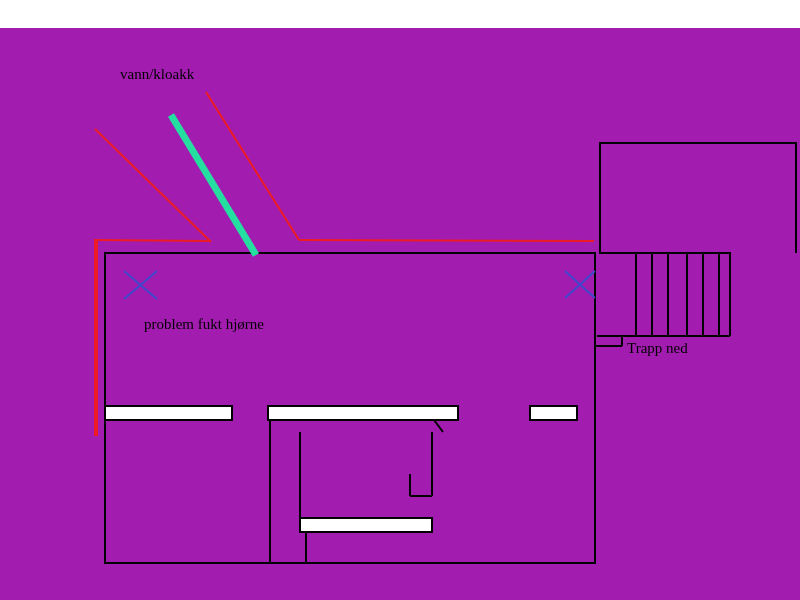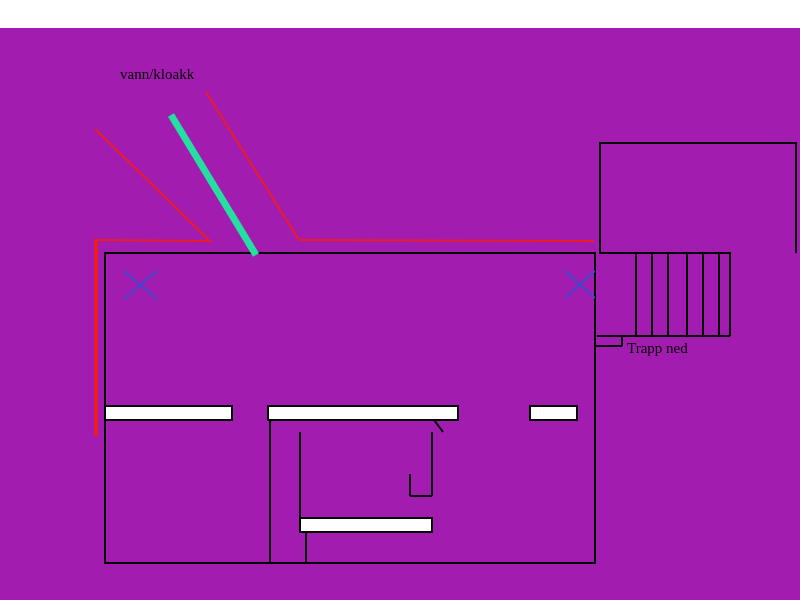--- a/index.html
+++ b/index.html
@@ -108,6 +108,7 @@
   </svg>
 
   <div class="label label-pipes">vann/kloakk</div>
+  <div class="label label-moisture">problem fukt hjørne</div>
   <div class="label label-stairs">Trapp ned</div>
 
 </div>

